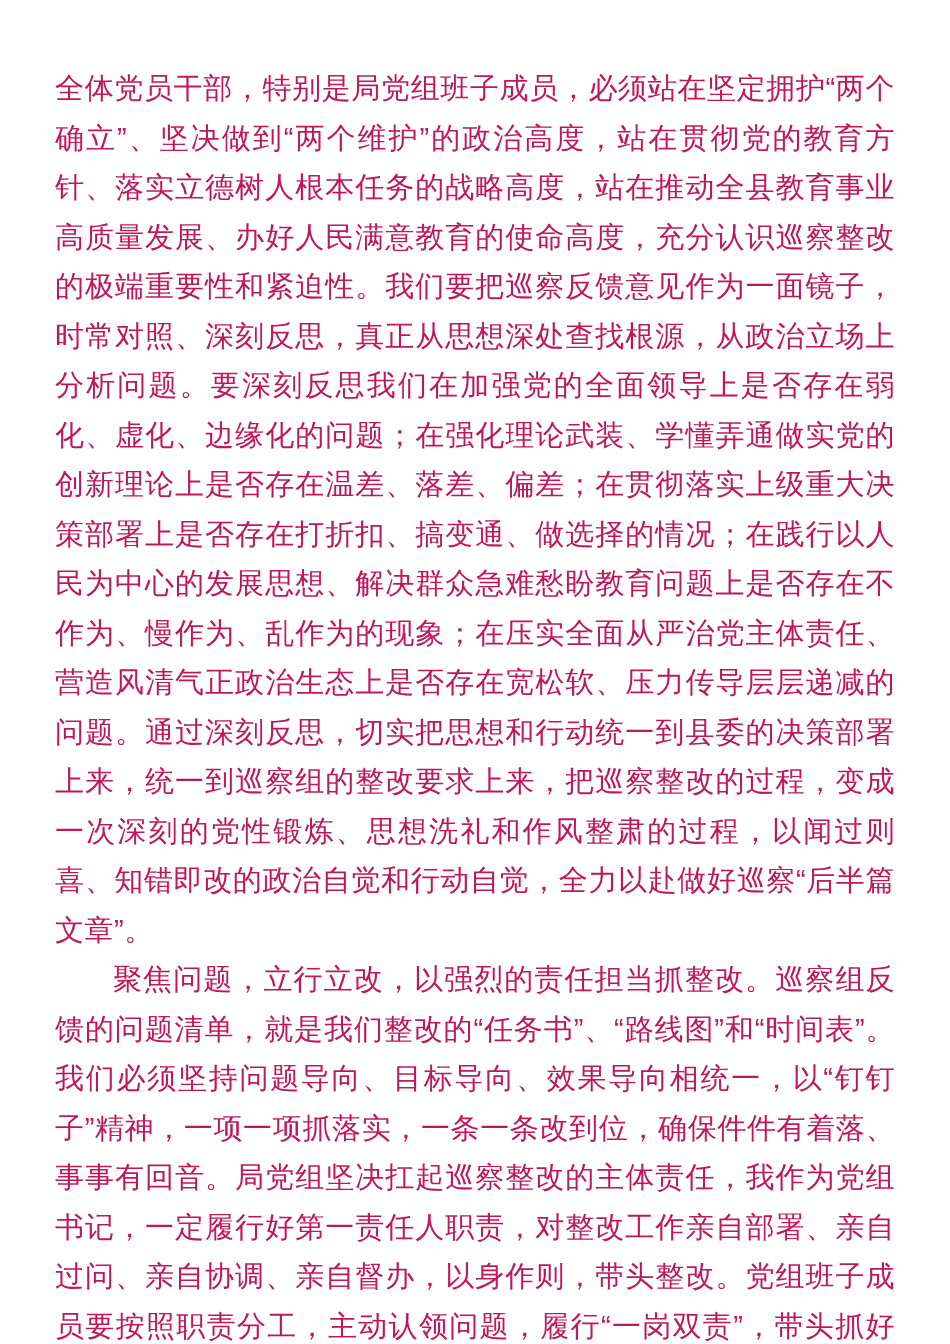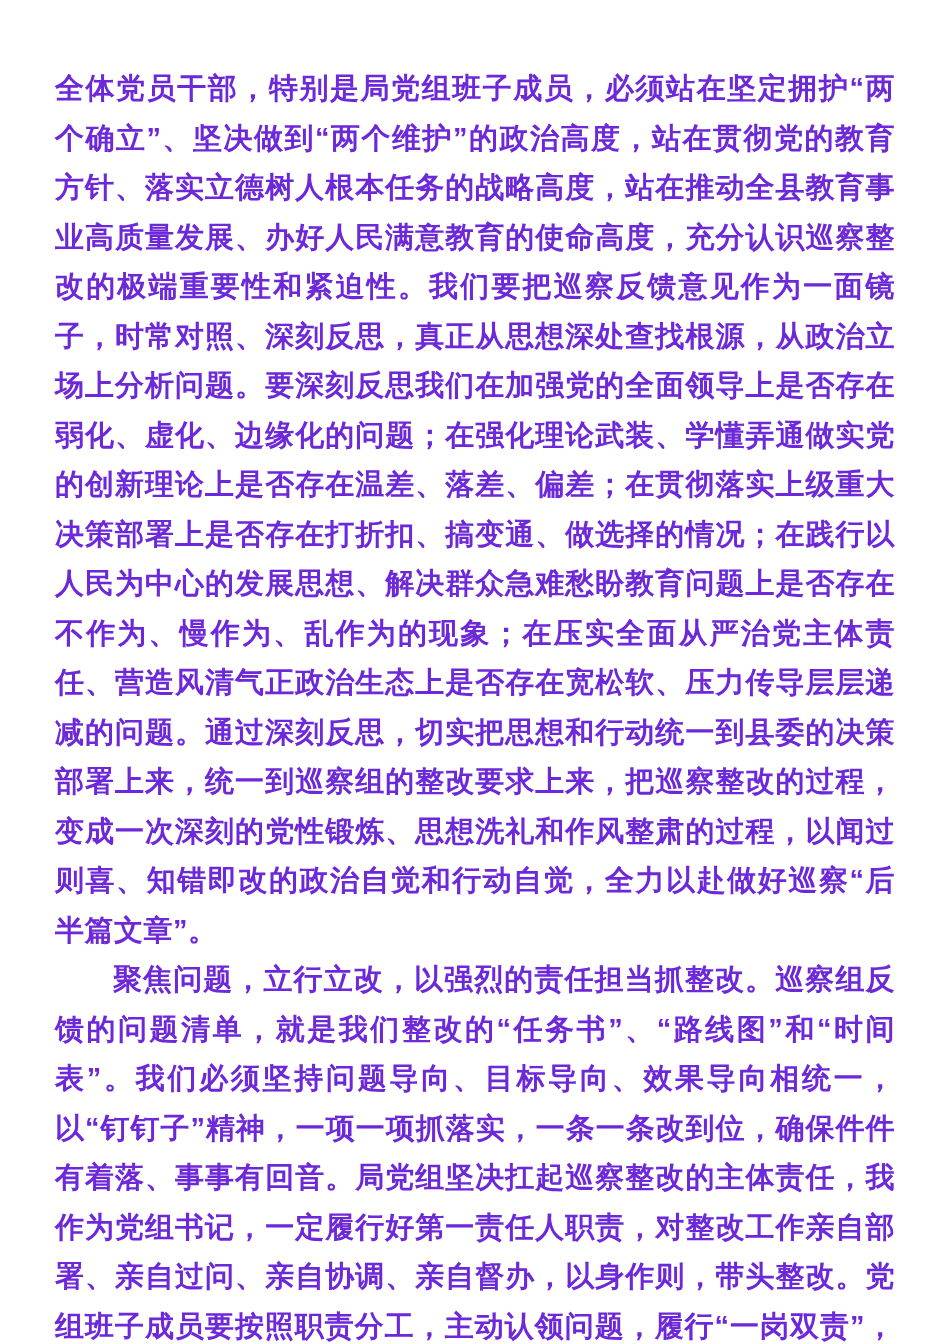--- a/index.html
+++ b/index.html
@@ -18,12 +18,12 @@
   .para {
     font-size: 29px;
     line-height: 49.5px;
-    color: #6d28d9;
+    color: #be185d;
     text-align: justify;
     text-justify: inter-ideograph;
     letter-spacing: 0.5px;
     word-break: break-all;
-    font-weight: 700;
+    font-weight: 400;
   }
   .para.indent {
     text-indent: 2em;

